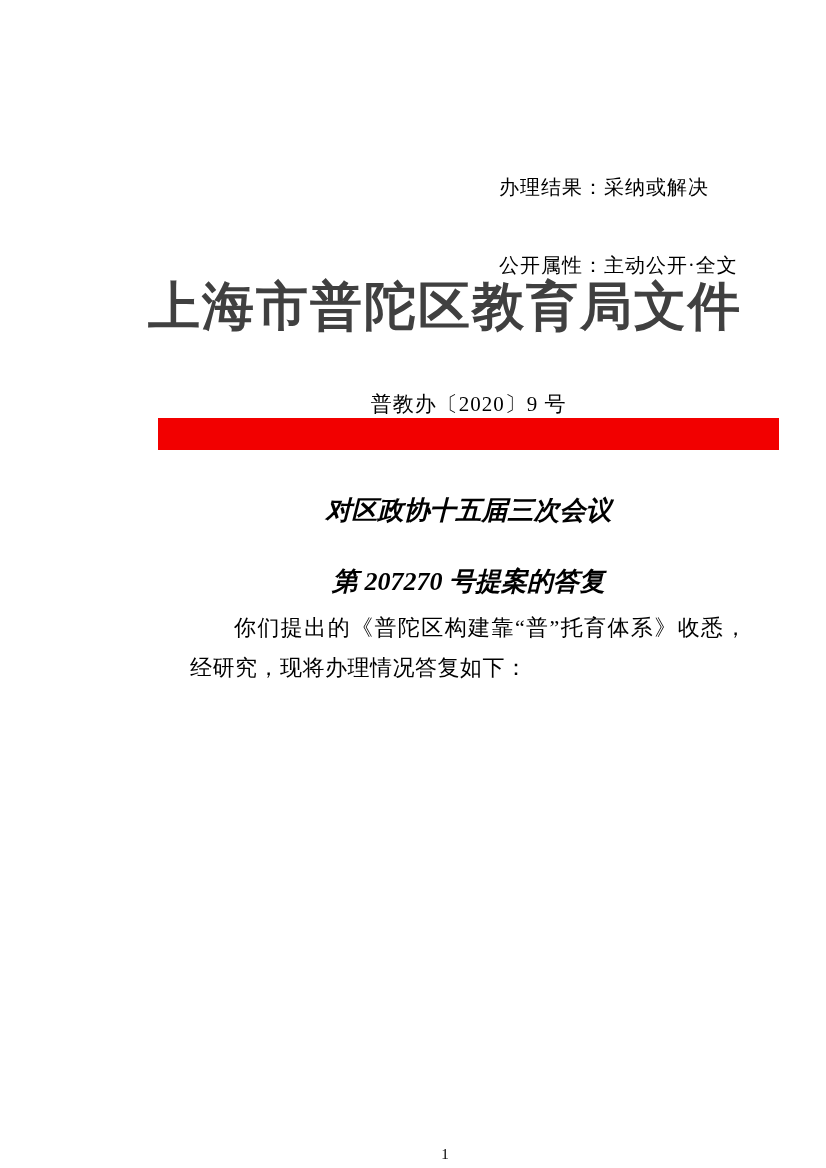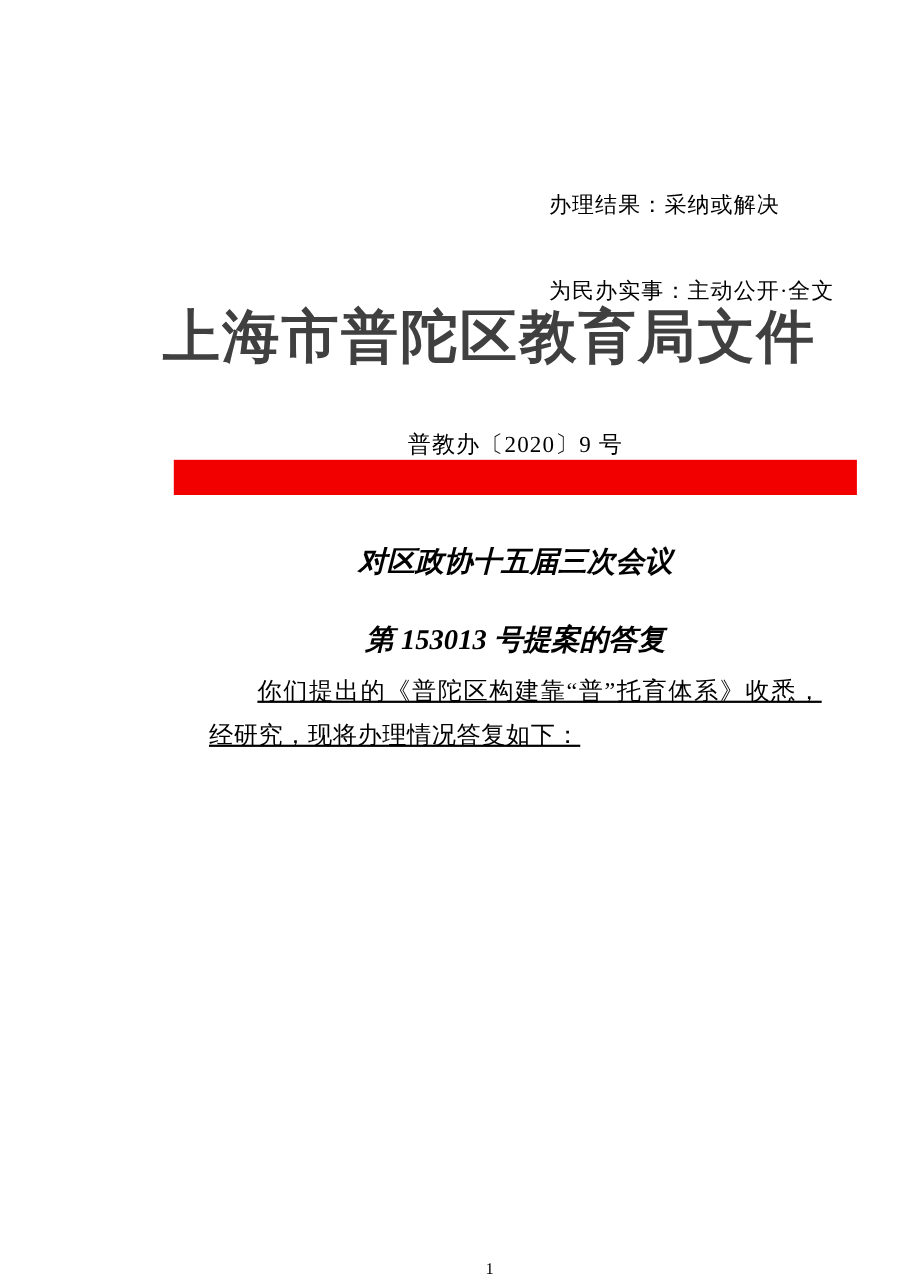--- a/index.html
+++ b/index.html
@@ -88,7 +88,7 @@
 
   <div class="meta-block">
     <div>办理结果：采纳或解决</div>
-    <div>为民办实事：主动公开·全文</div>
+    <div>公开属性：主动公开·全文</div>
   </div>
 
   <div class="agency-title" style="color: #404040;">上海市普陀区教育局文件</div>

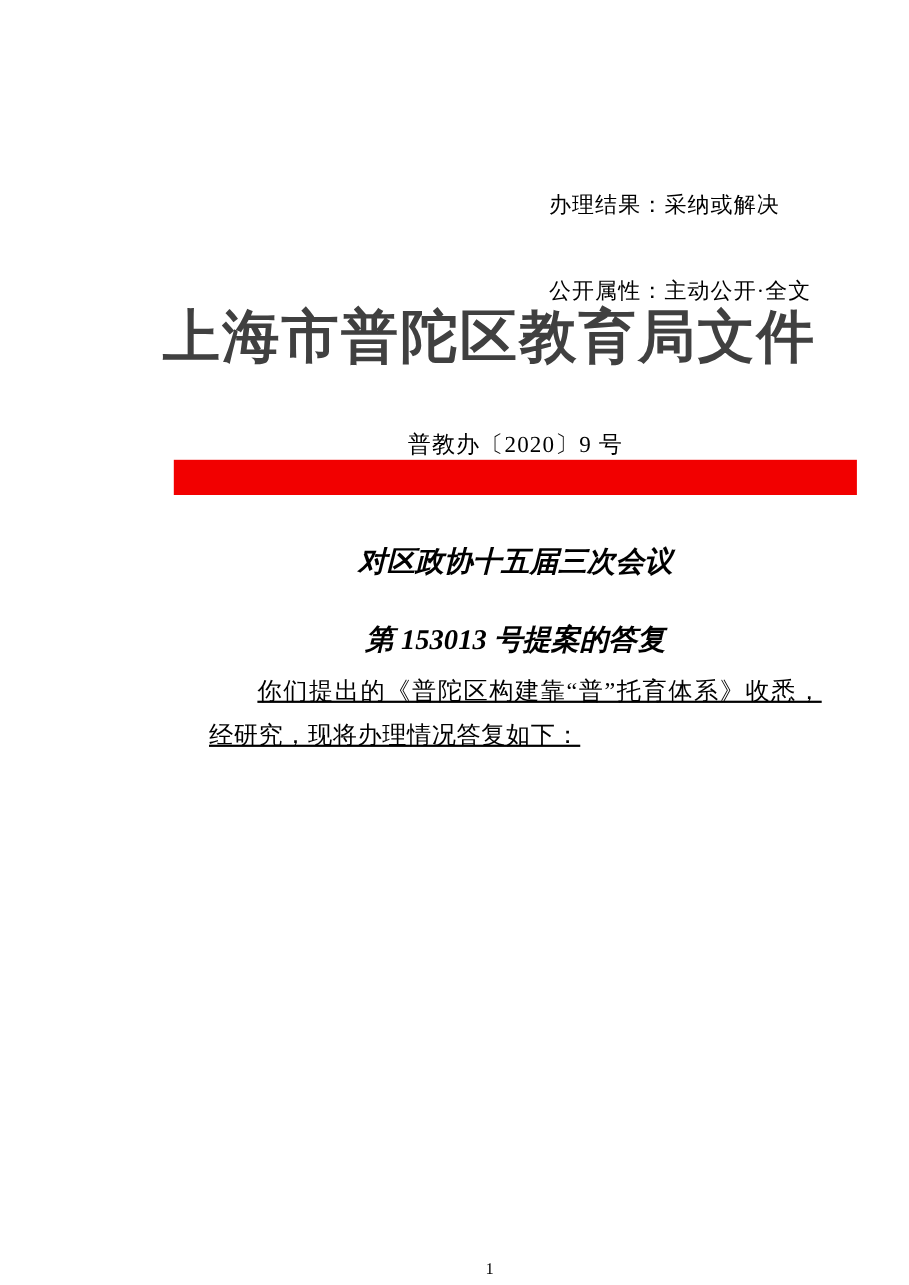--- a/index.html
+++ b/index.html
@@ -99,7 +99,7 @@
 
   <div class="doc-title">
     <div>对区政协十五届三次会议</div>
-    <div>第 153013 号提案的答复</div>
+    <div>第 207270 号提案的答复</div>
   </div>
 
   <div class="body-text">

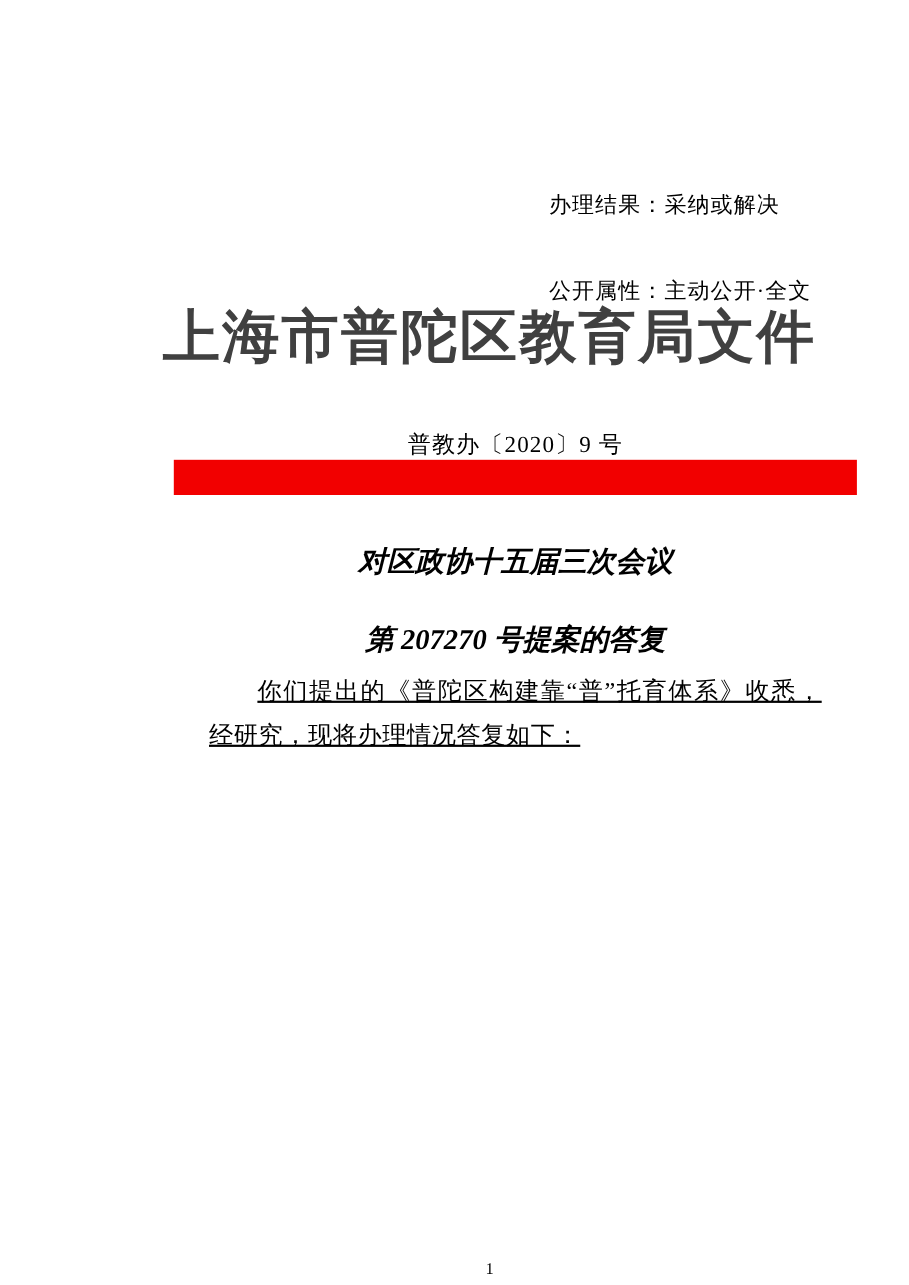--- a/index.html
+++ b/index.html
@@ -71,7 +71,7 @@
     text-align: justify;
     letter-spacing: 0.5px;
   }
-  .body-text p.indent { text-indent: 2em; text-decoration: underline; }
+  .body-text p.indent { text-indent: 2em; }
   .page-number {
     position: absolute;
     left: 0;

